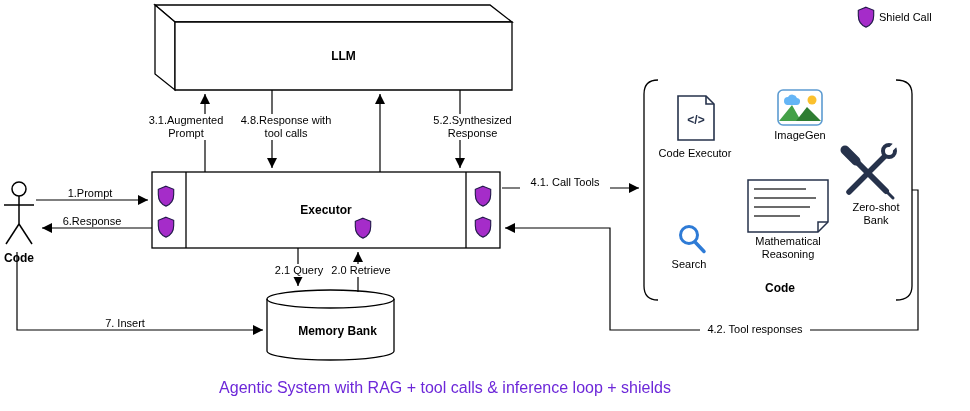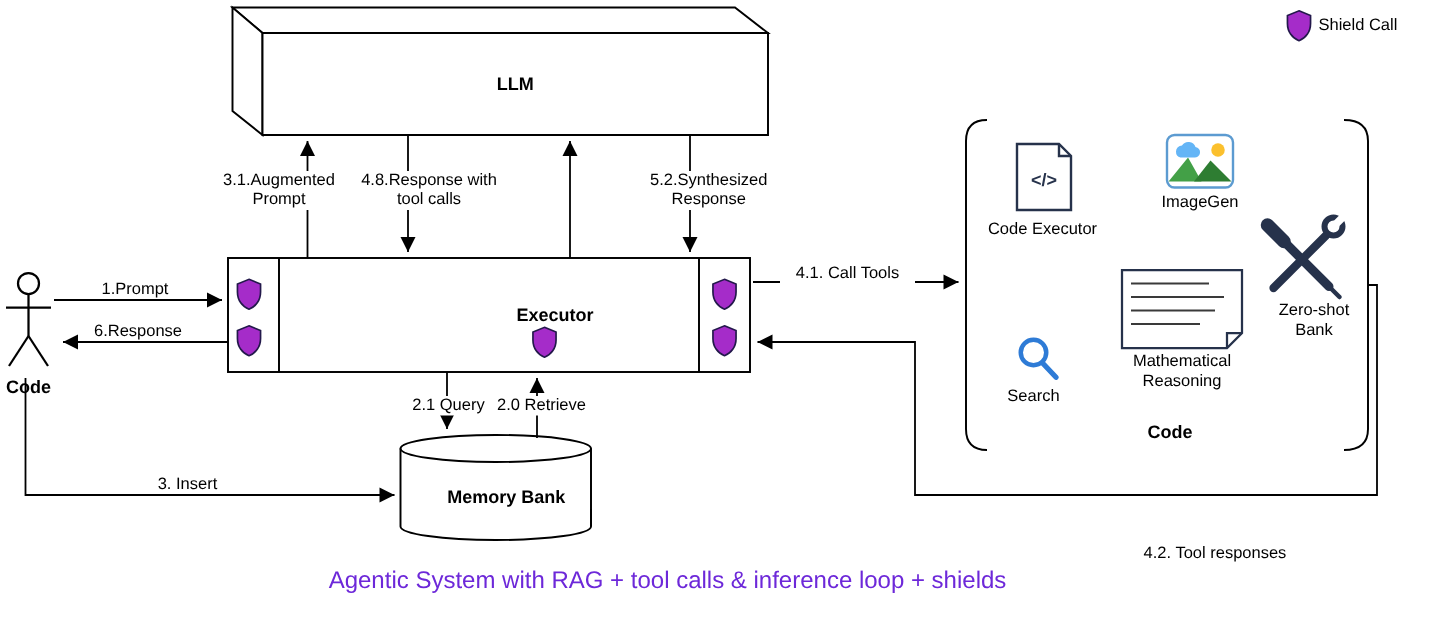--- a/index.html
+++ b/index.html
@@ -152,7 +152,7 @@
   </svg>
 
   <div class="node-lbl" style="left:175px;top:49px;width:337px;">LLM</div>
-  <div class="node-lbl" style="left:186px;top:203px;width:280px;margin-left:44px;">Executor</div>
+  <div class="node-lbl" style="left:186px;top:203px;width:280px;">Executor</div>
   <div class="node-lbl" style="left:0px;top:251px;width:38px;">Code</div>
   <div class="node-lbl" style="left:267px;top:324px;width:141px;">Memory Bank</div>
   <div class="node-lbl" style="left:750px;top:281px;width:60px;">Code</div>

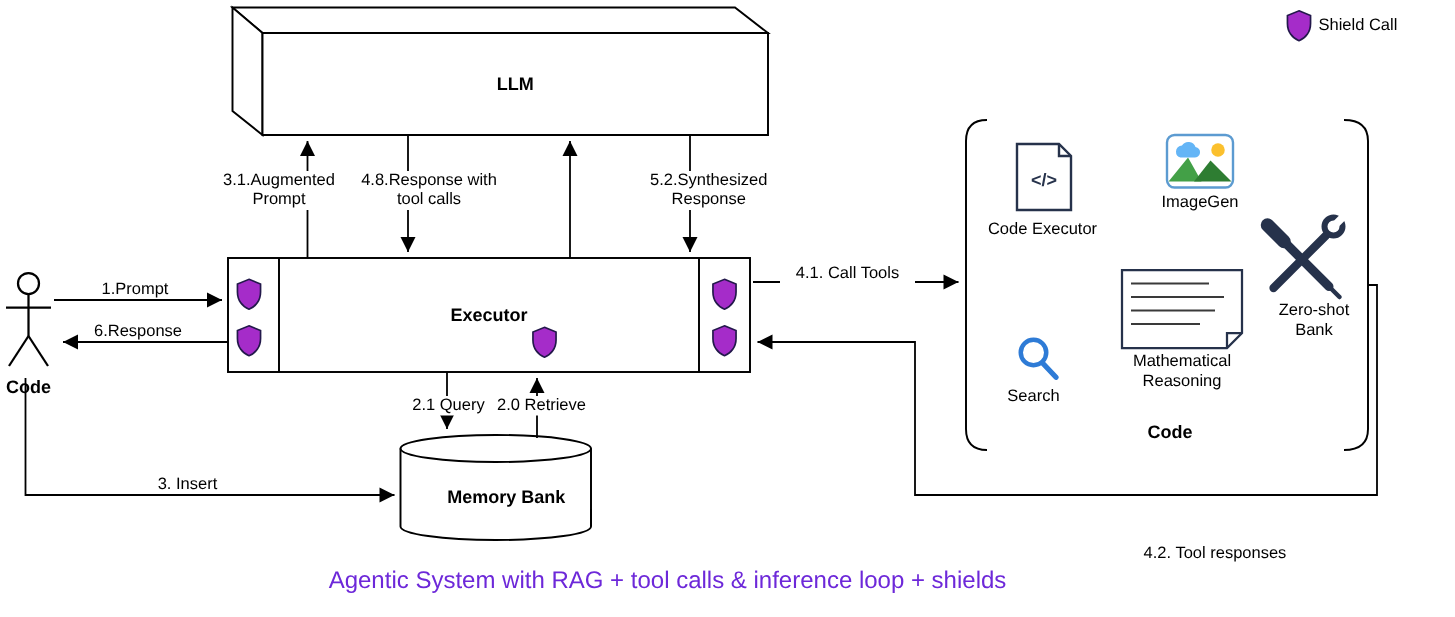--- a/index.html
+++ b/index.html
@@ -165,7 +165,7 @@
 
   <div class="lbl" style="left:55px;top:187px;width:70px;">1.Prompt</div>
   <div class="lbl" style="left:52px;top:215px;width:80px;">6.Response</div>
-  <div class="lbl" style="left:90px;top:317px;width:70px;">3. Insert</div>
+  <div class="lbl" style="left:90px;top:317px;width:70px;">7. Insert</div>
   <div class="lbl bg" style="left:142px;top:114px;width:88px;">3.1.Augmented Prompt</div>
   <div class="lbl bg" style="left:240px;top:114px;width:92px;">4.8.Response with tool calls</div>
   <div class="lbl bg" style="left:425px;top:114px;width:95px;">5.2.Synthesized Response</div>

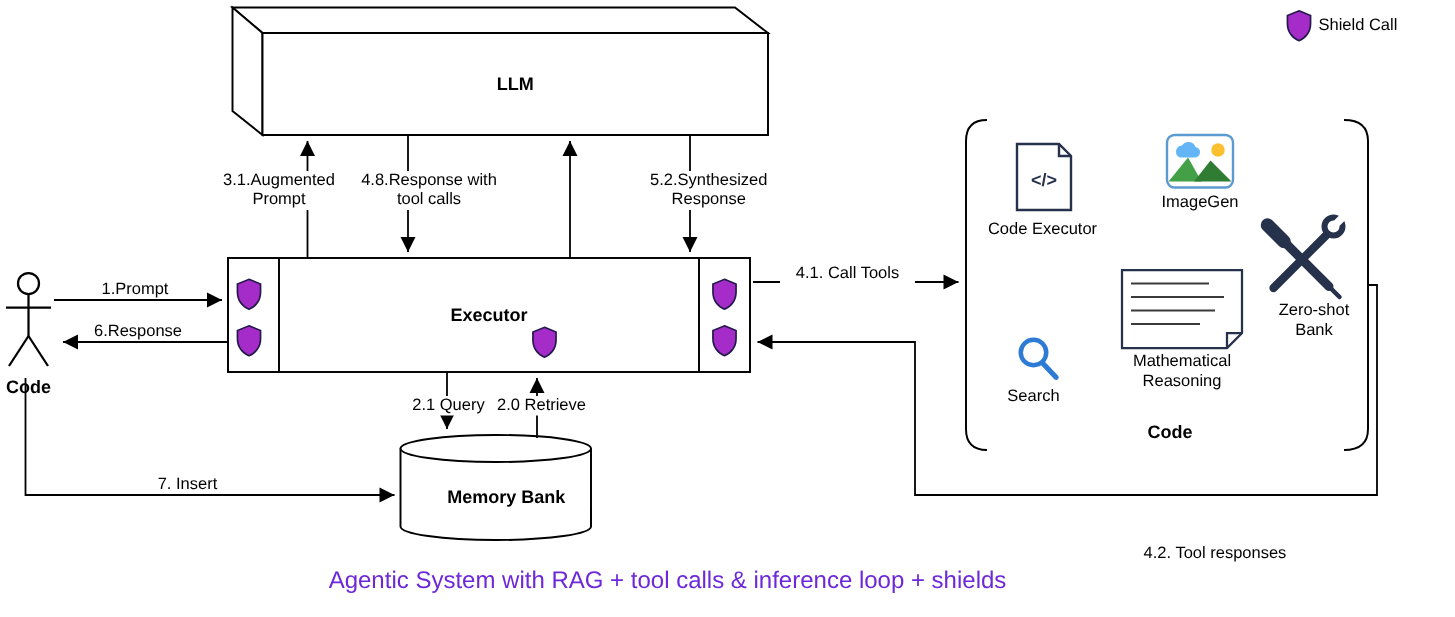--- a/index.html
+++ b/index.html
@@ -172,7 +172,7 @@
   <div class="lbl bg" style="left:270px;top:264px;width:58px;">2.1 Query</div>
   <div class="lbl bg" style="left:328px;top:264px;width:66px;">2.0 Retrieve</div>
   <div class="lbl bg" style="left:520px;top:176px;width:90px;">4.1. Call Tools</div>
-  <div class="lbl bg" style="left:755px;top:323px;width:110px;margin-top:40px;">4.2. Tool responses</div>
+  <div class="lbl bg" style="left:700px;top:323px;width:110px;">4.2. Tool responses</div>
 
   <div class="lbl" style="left:879px;top:11px;width:70px;text-align:left;">Shield Call</div>
 

